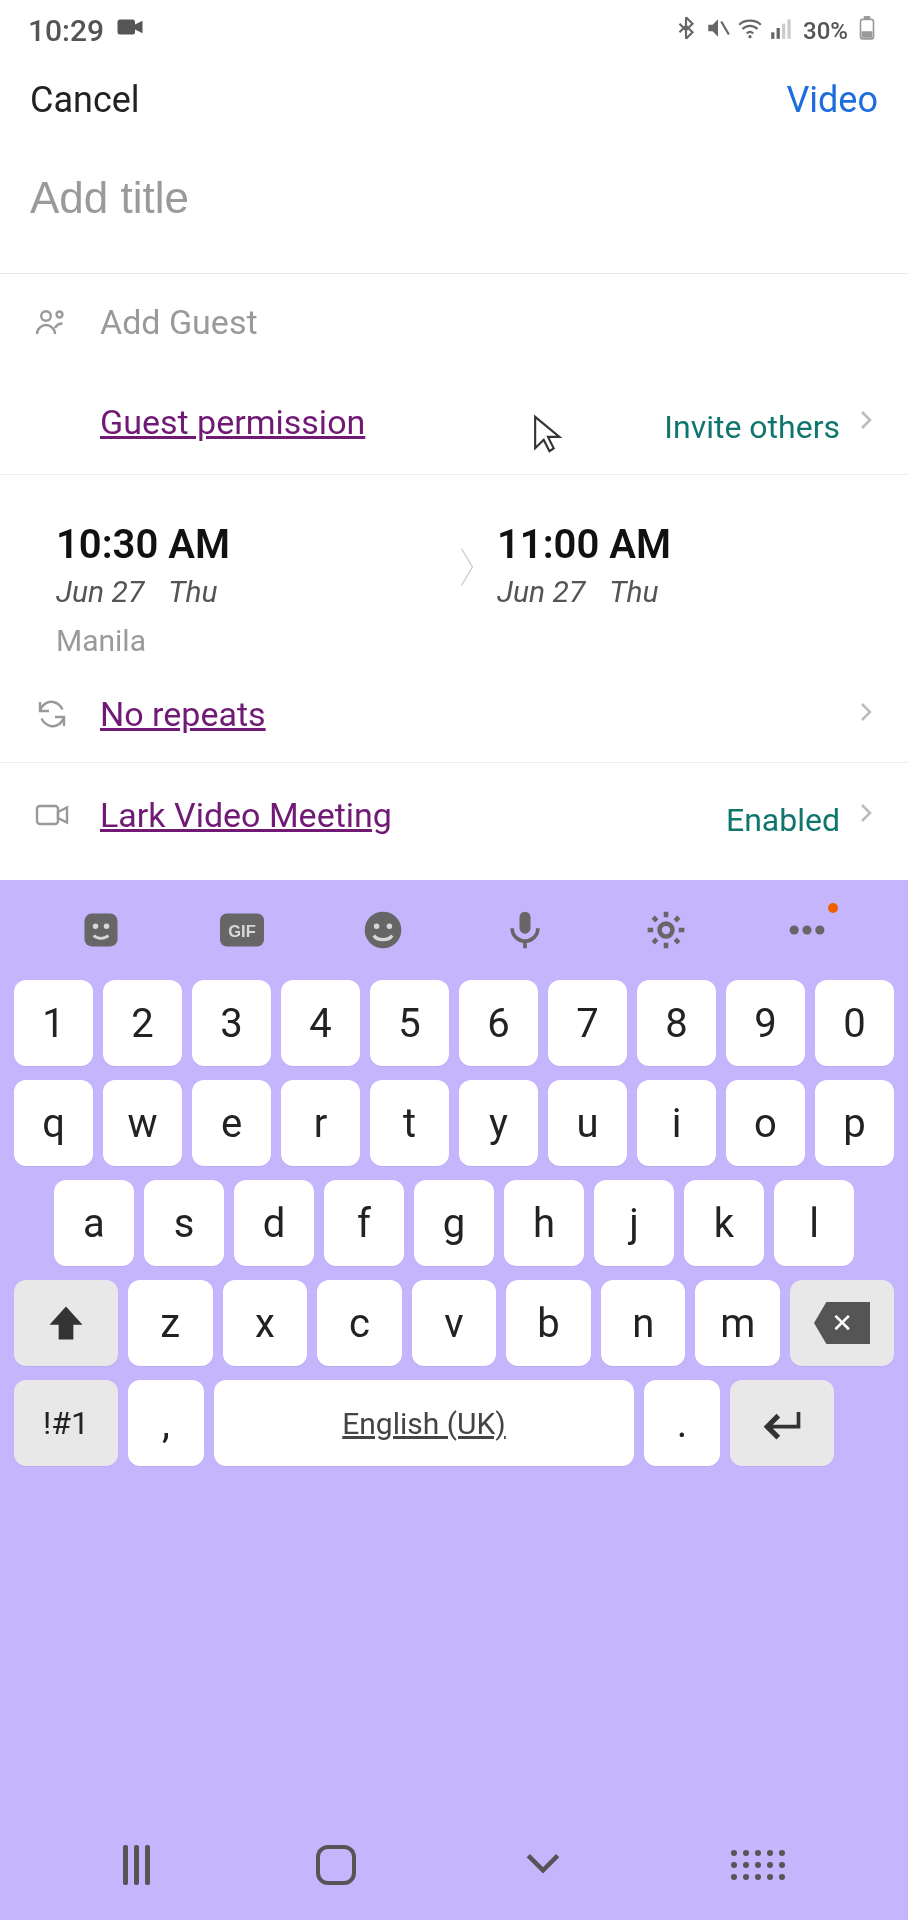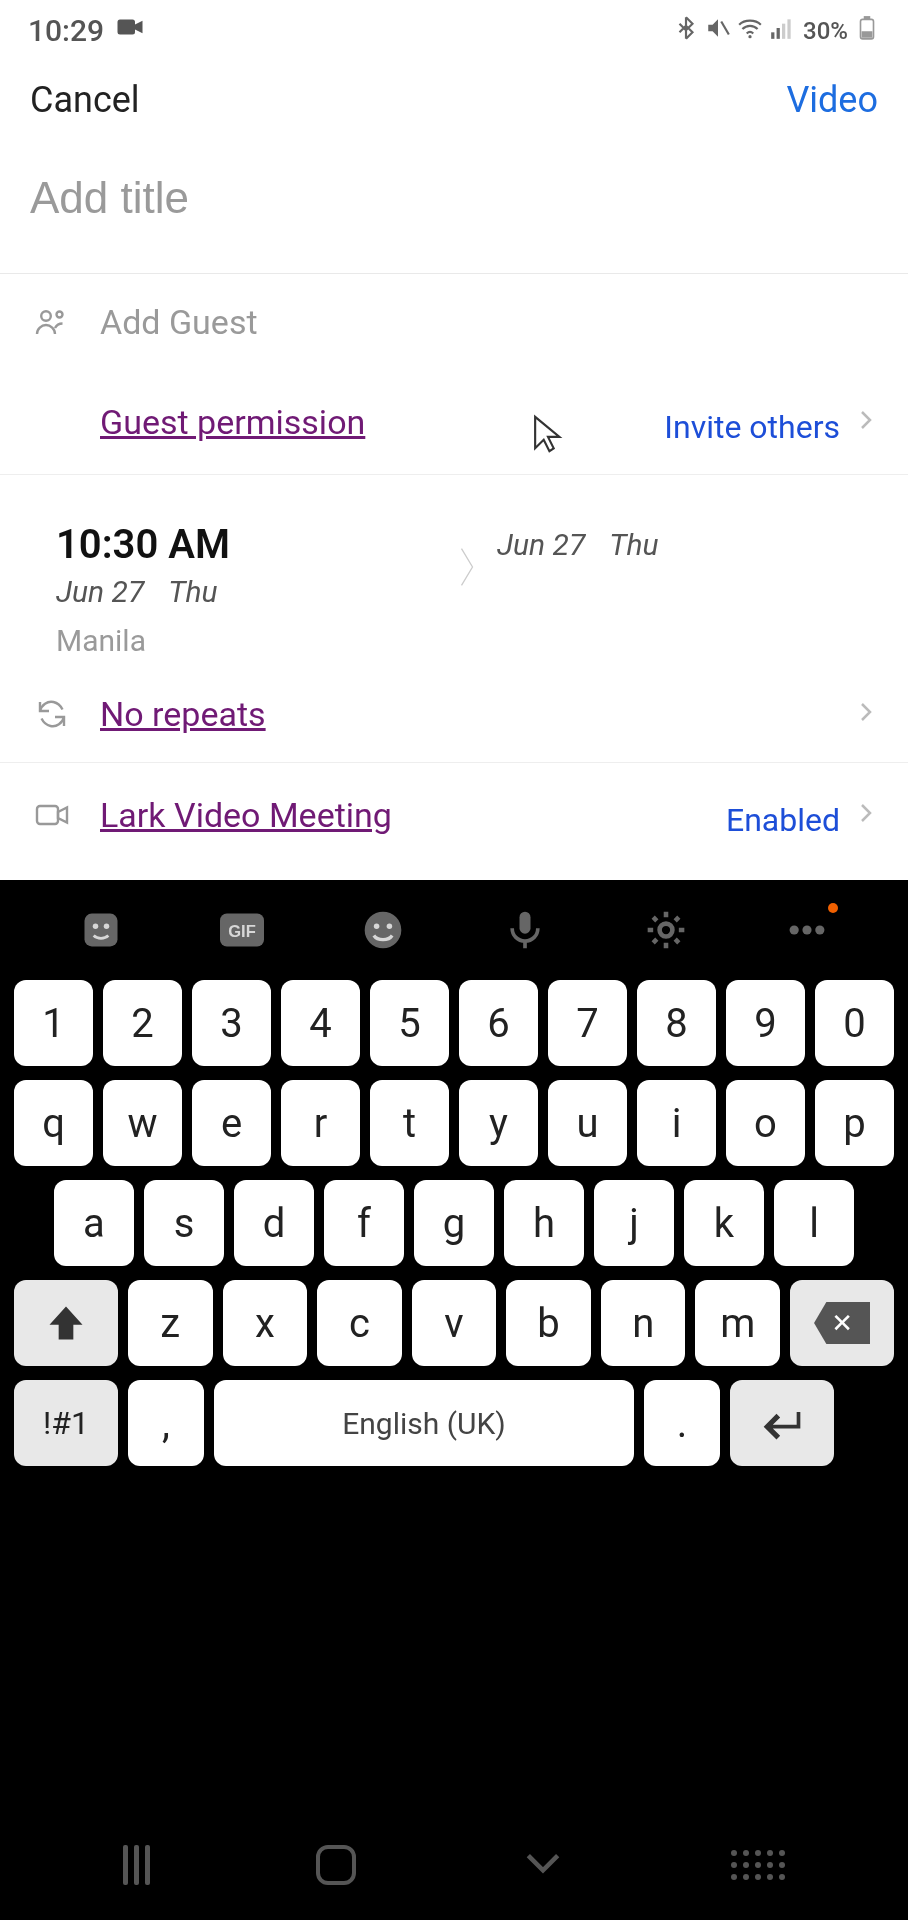--- a/index.html
+++ b/index.html
@@ -68,7 +68,7 @@
     margin-left: auto;
     display: flex; align-items: center; gap: 14px;
   }
-  .row .right-text { font-size: 32px; color: #1d4ed8; margin-top: 10px; }
+  .row .right-text { font-size: 32px; color: #0f766e; margin-top: 10px; }
   .chevron { color: #bbb; }
   .chevron svg { width: 24px; height: 24px; stroke:#bbb; fill:none; stroke-width:2.5;}
   

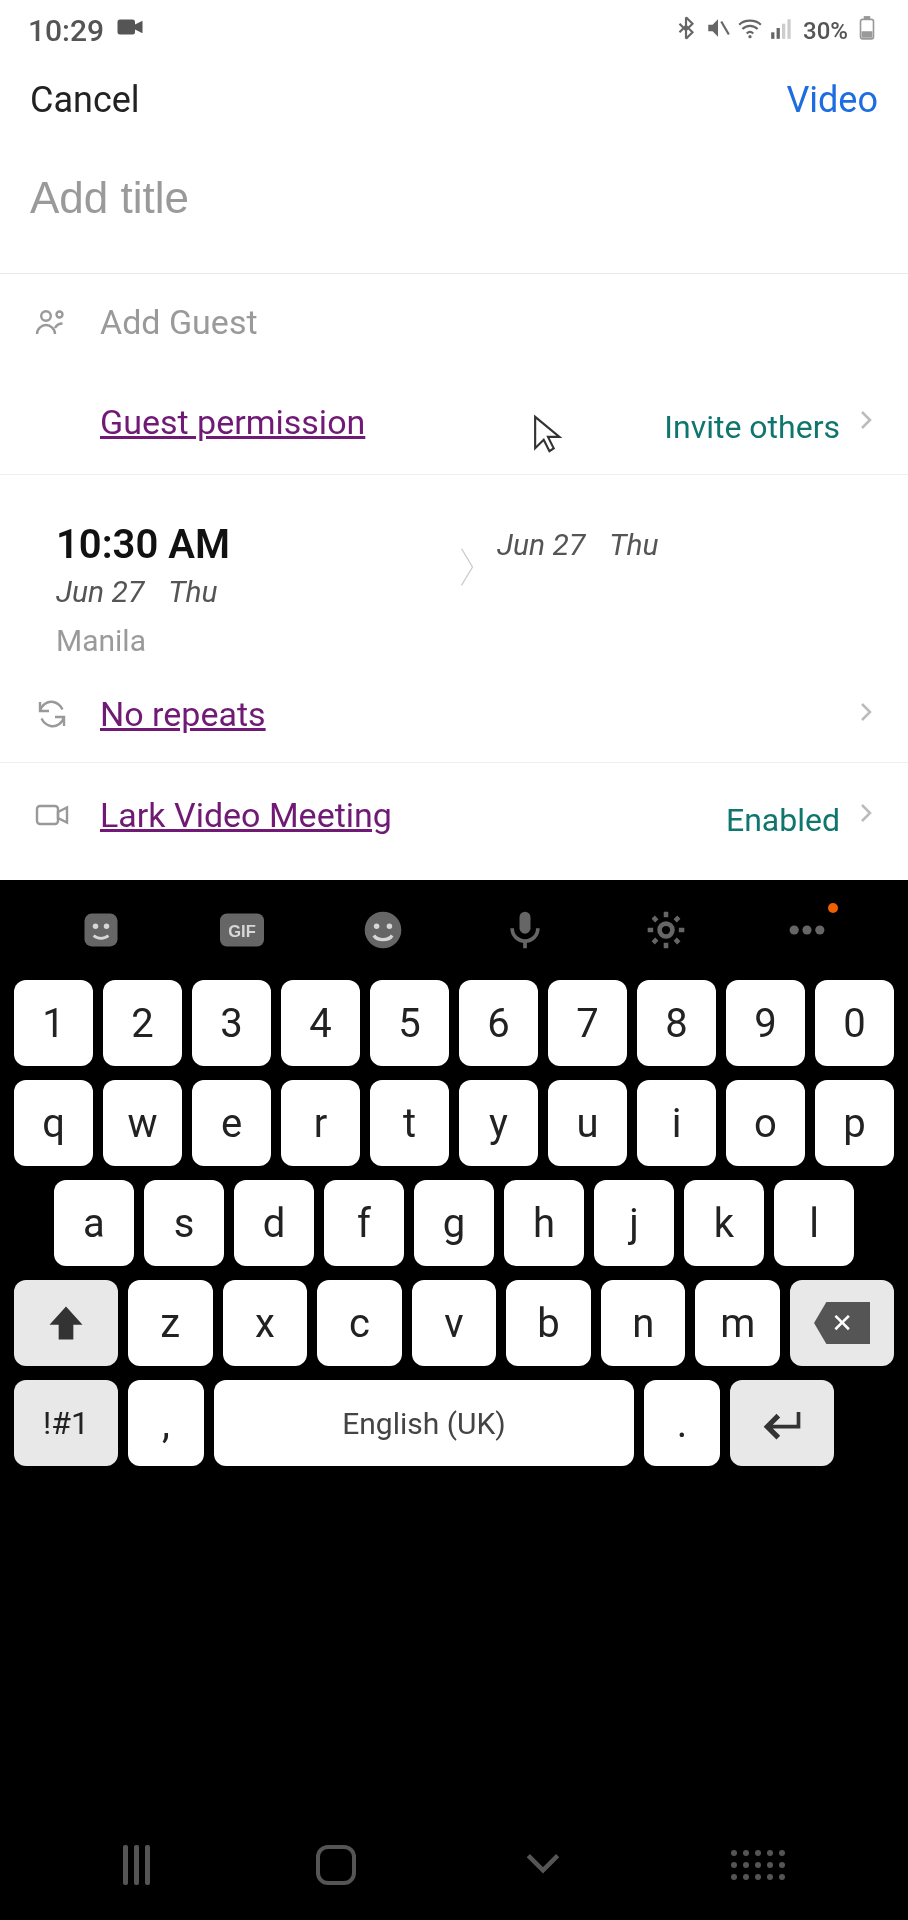--- a/index.html
+++ b/index.html
@@ -263,6 +263,7 @@
           </svg>
       </div>
       <div class="time-block">
+        <div class="time-big">11:00 AM</div>
         <div class="time-sub">
           <span>Jun 27</span>
           <span>Thu</span>

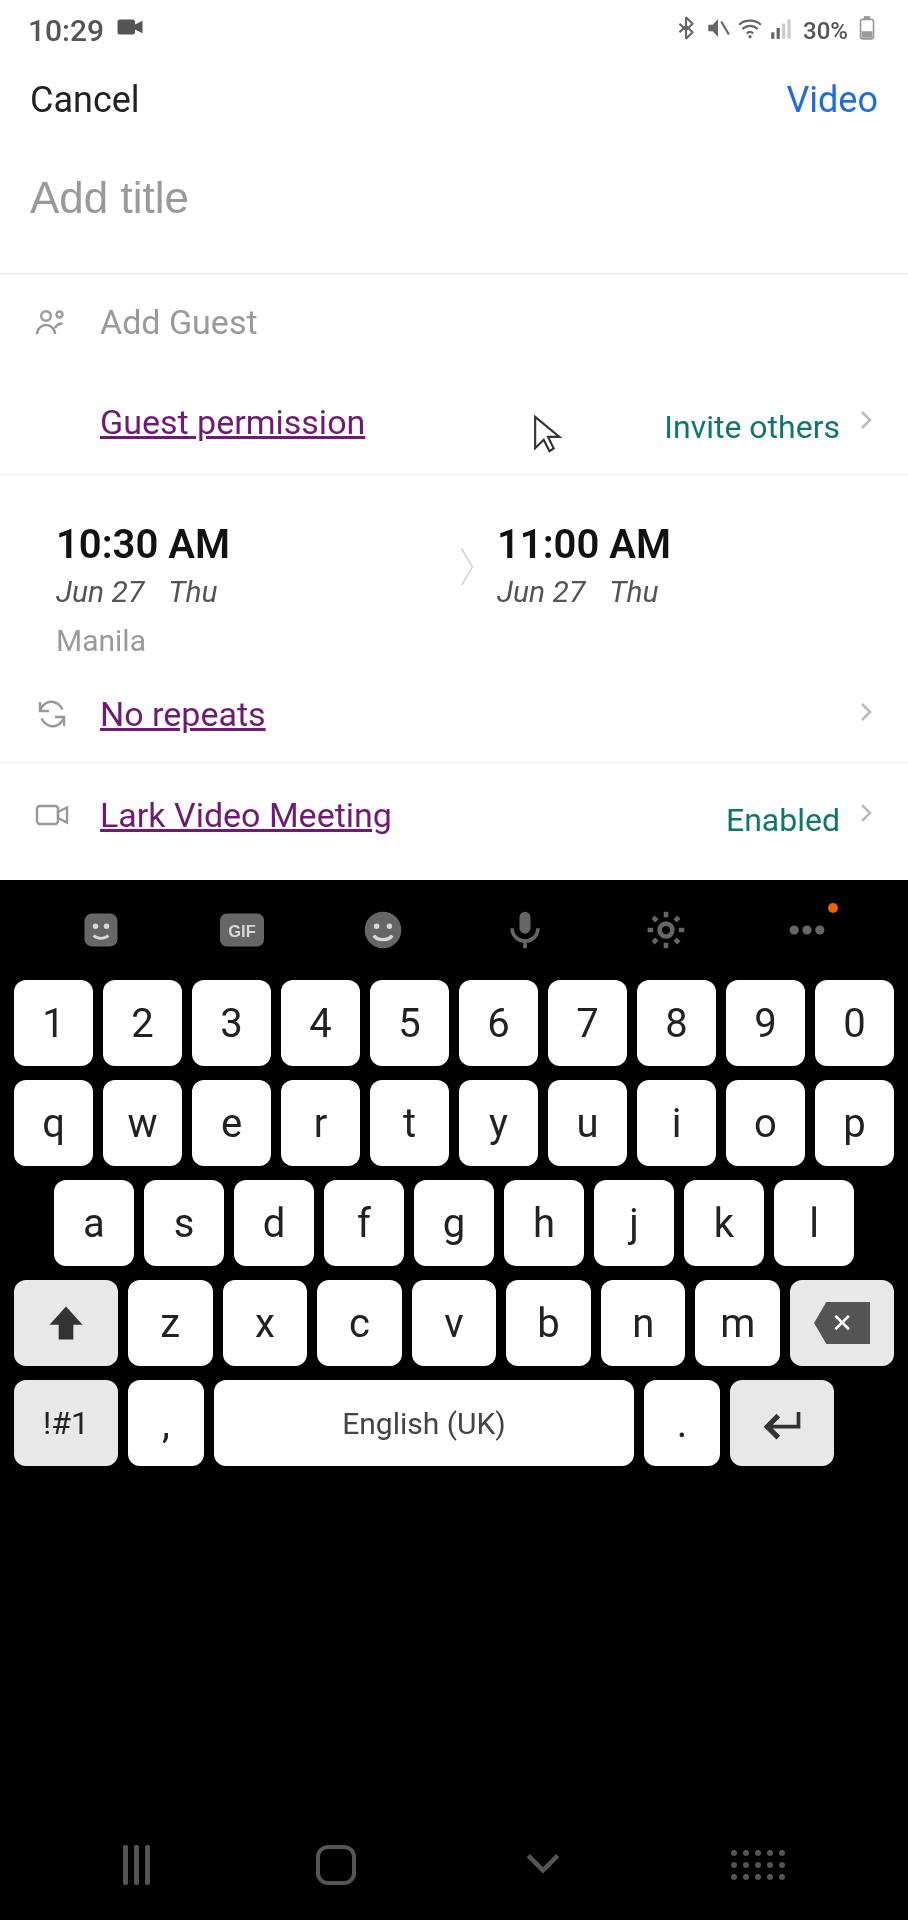--- a/index.html
+++ b/index.html
@@ -107,7 +107,7 @@
     left: 0;
     right: 0;
     height: 1040px;
-    background: #000000;
+    background: #c4b5fd;
     display: flex;
     flex-direction: column;
     padding-top: 0;

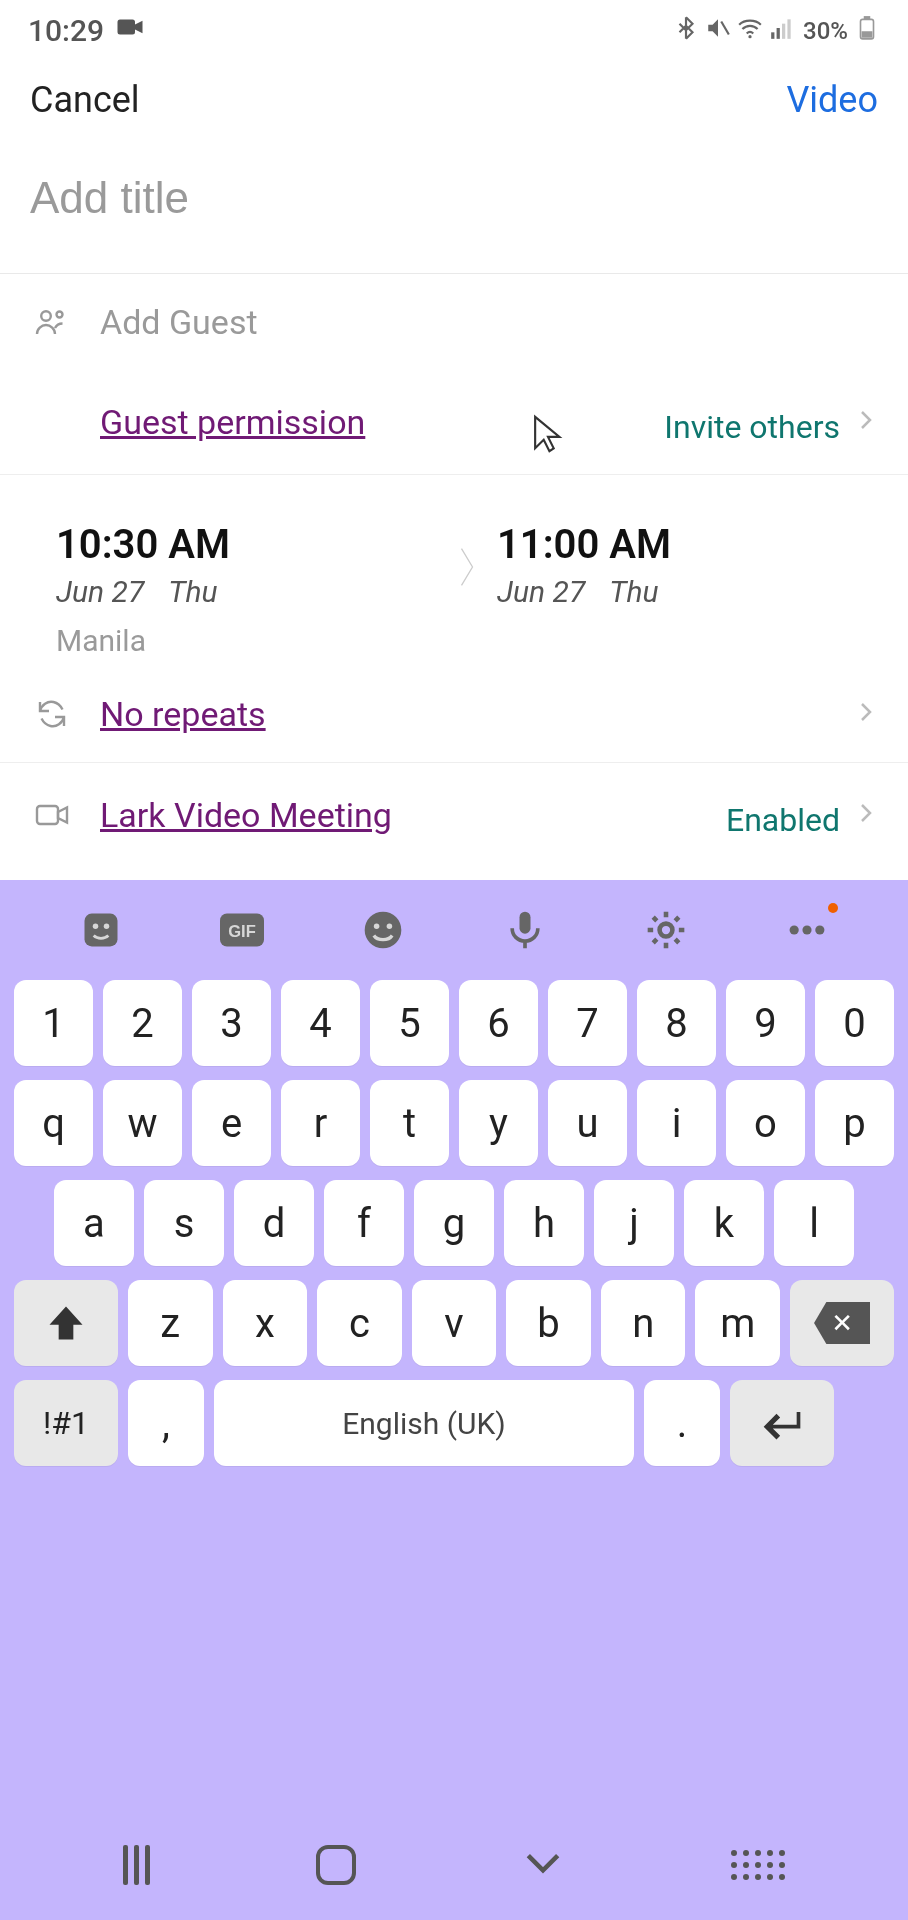--- a/index.html
+++ b/index.html
@@ -140,7 +140,7 @@
   }
   .key.gray { background:#e8e8e8;}
   .key.w15 { flex: 0 0 104px; }
-  .key.space { flex: 0 0 420px; font-size:30px; color:#444;}
+  .key.space { flex: 0 0 420px; font-size:30px; color:#444;text-decoration:underline;}
   .key.shift svg, .key.backspace svg, .key.enter svg { width:44px; height:44px;}
   .key.shift svg { fill:#333;}
   .key.backspace { }

